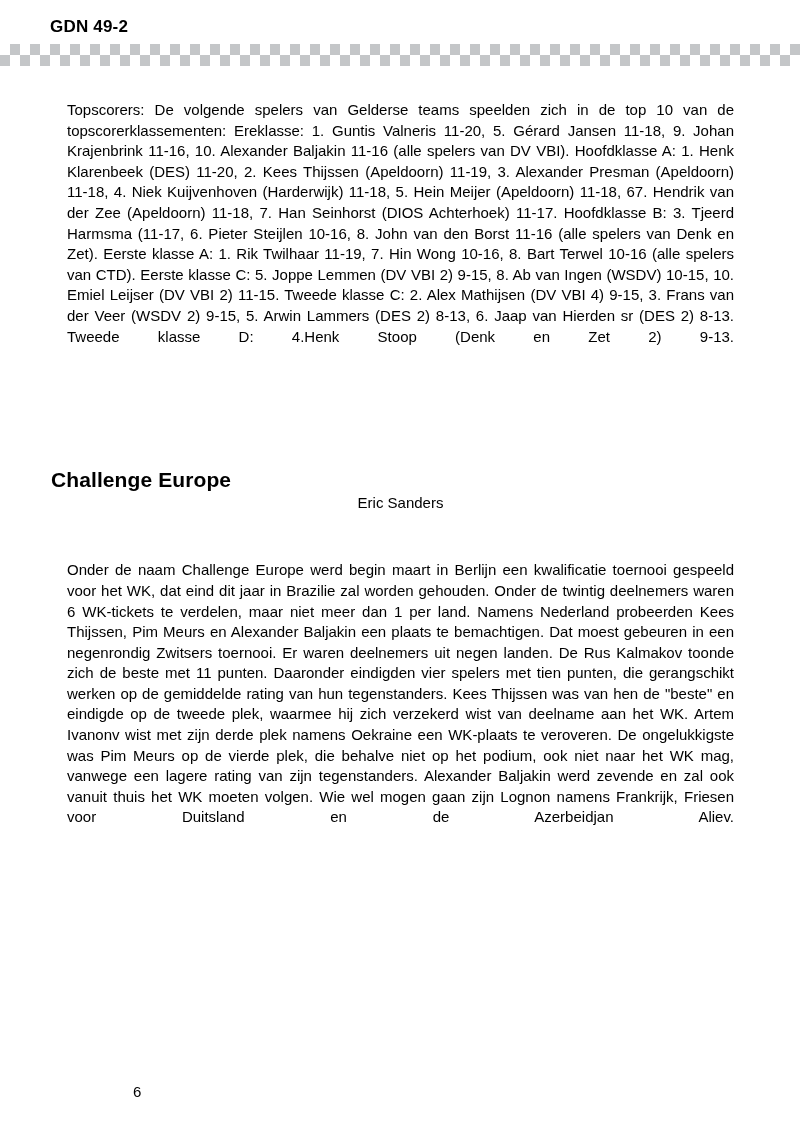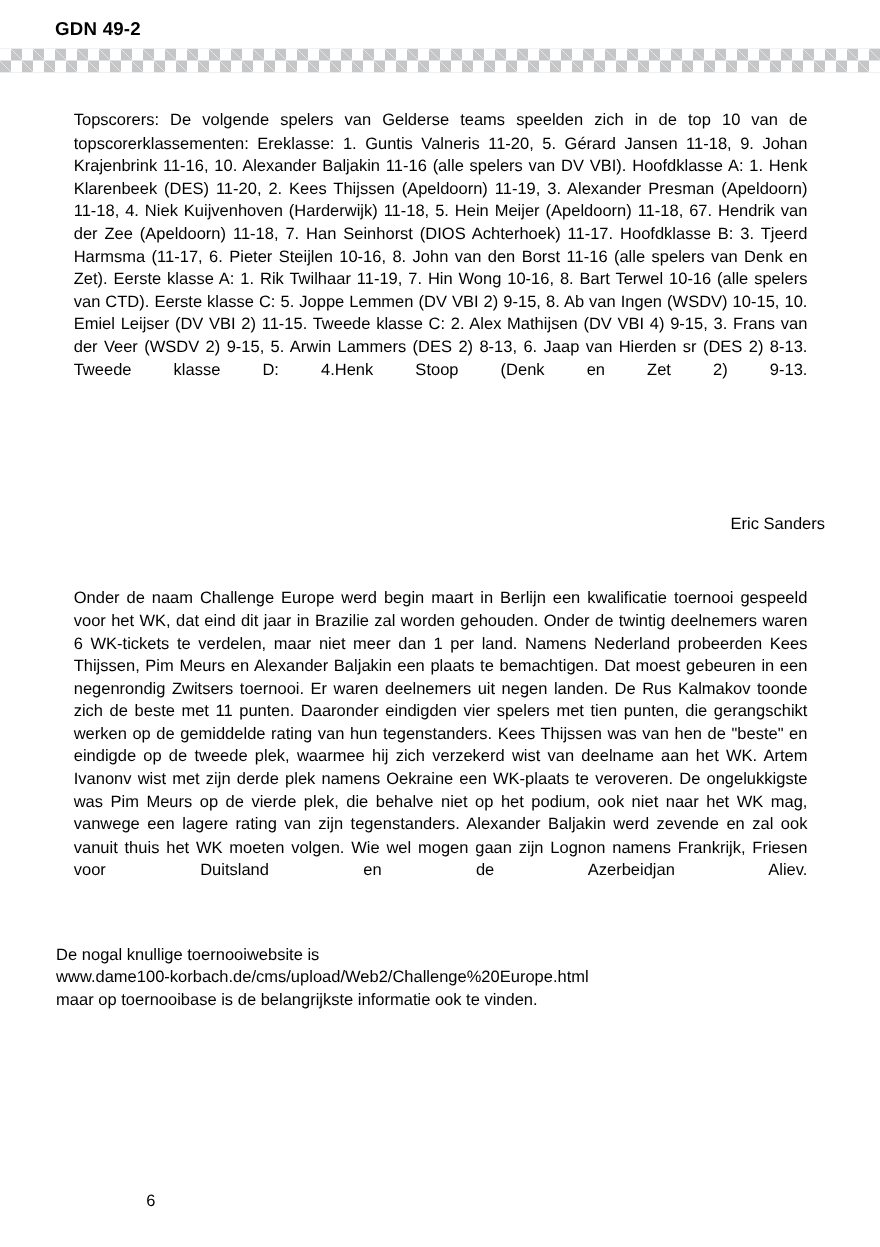--- a/index.html
+++ b/index.html
@@ -137,6 +137,7 @@
 
     <div class="block-gap-xl"></div>
 
+    <h2 class="section-heading">Challenge Europe</h2>
 
     <p class="byline">Eric Sanders</p>
 

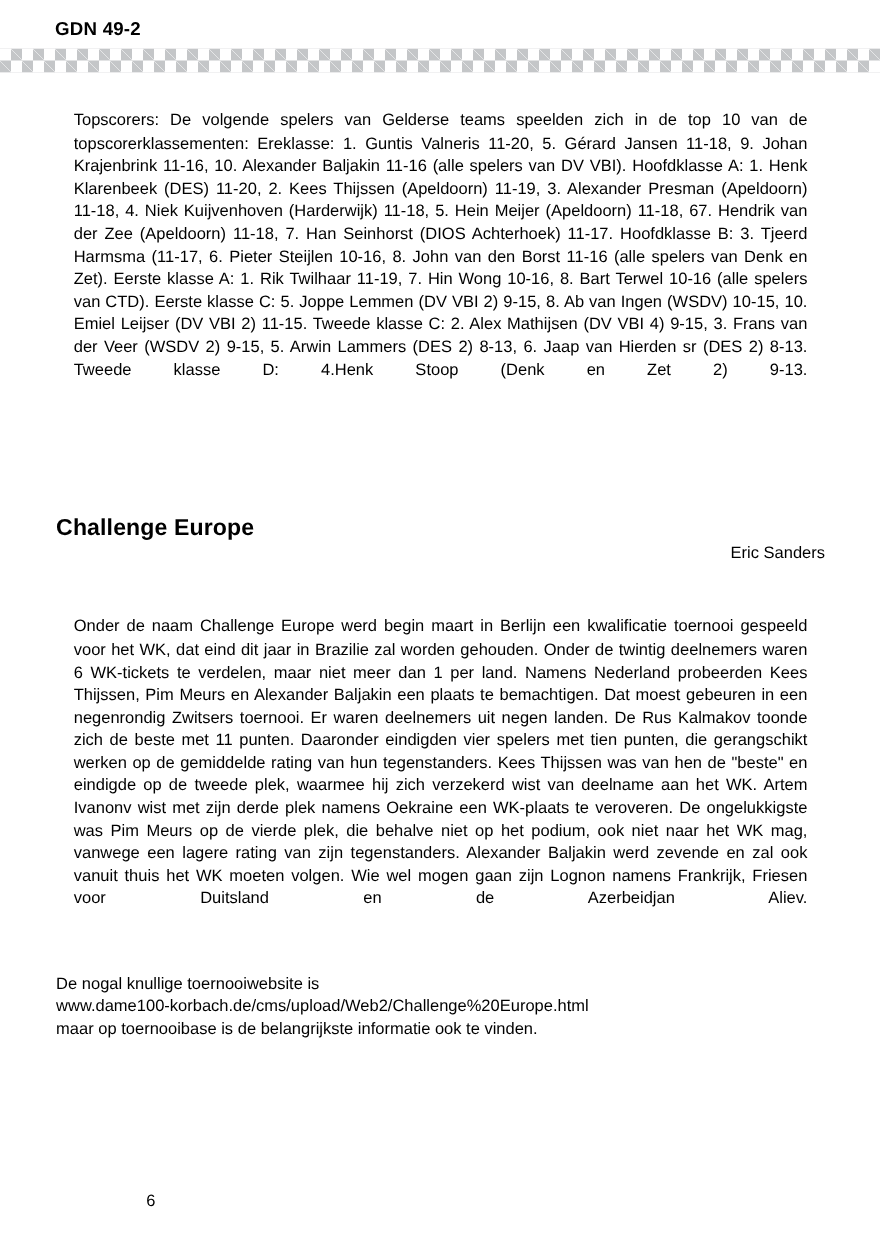--- a/index.html
+++ b/index.html
@@ -91,7 +91,7 @@
     font-size: 15px;
     line-height: 20.6px;
     margin: 0;
-    text-align: right;
+    text-align: center;
   }
 
   .plain-lines {

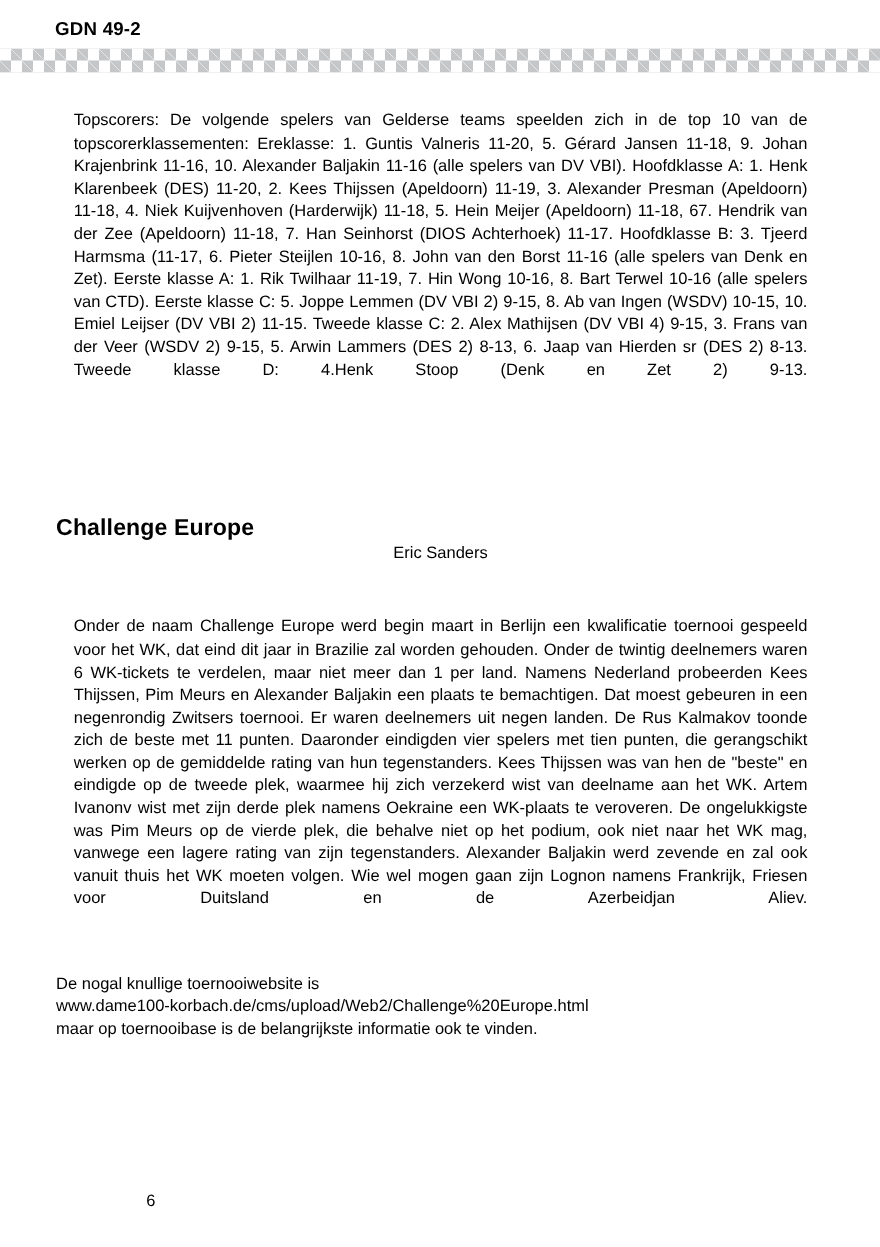--- a/index.html
+++ b/index.html
@@ -147,9 +147,6 @@
 
     <div class="block-gap-sm"></div>
 
-    <p class="plain-lines">De nogal knullige toernooiwebsite is
-www.dame100-korbach.de/cms/upload/Web2/Challenge%20Europe.html
-maar op toernooibase is de belangrijkste informatie ook te vinden.</p>
 
   </div>
 

